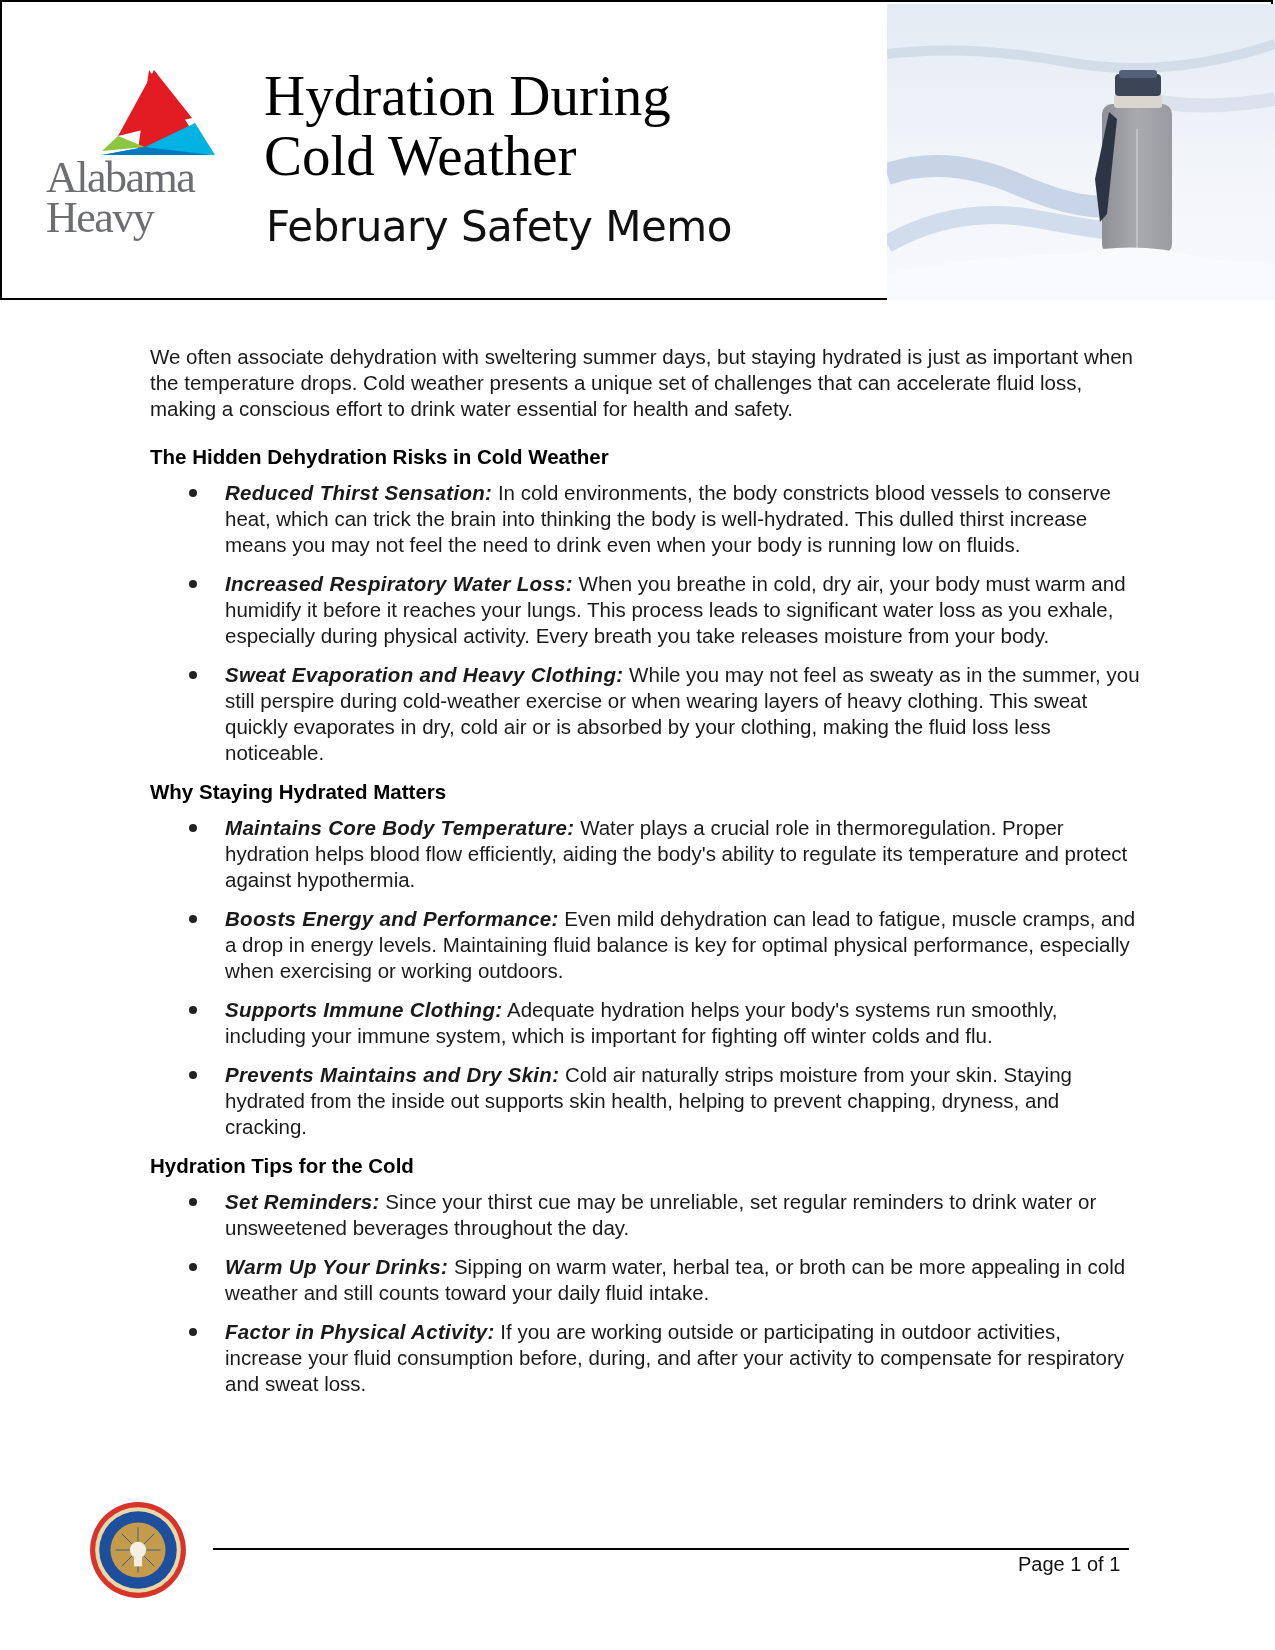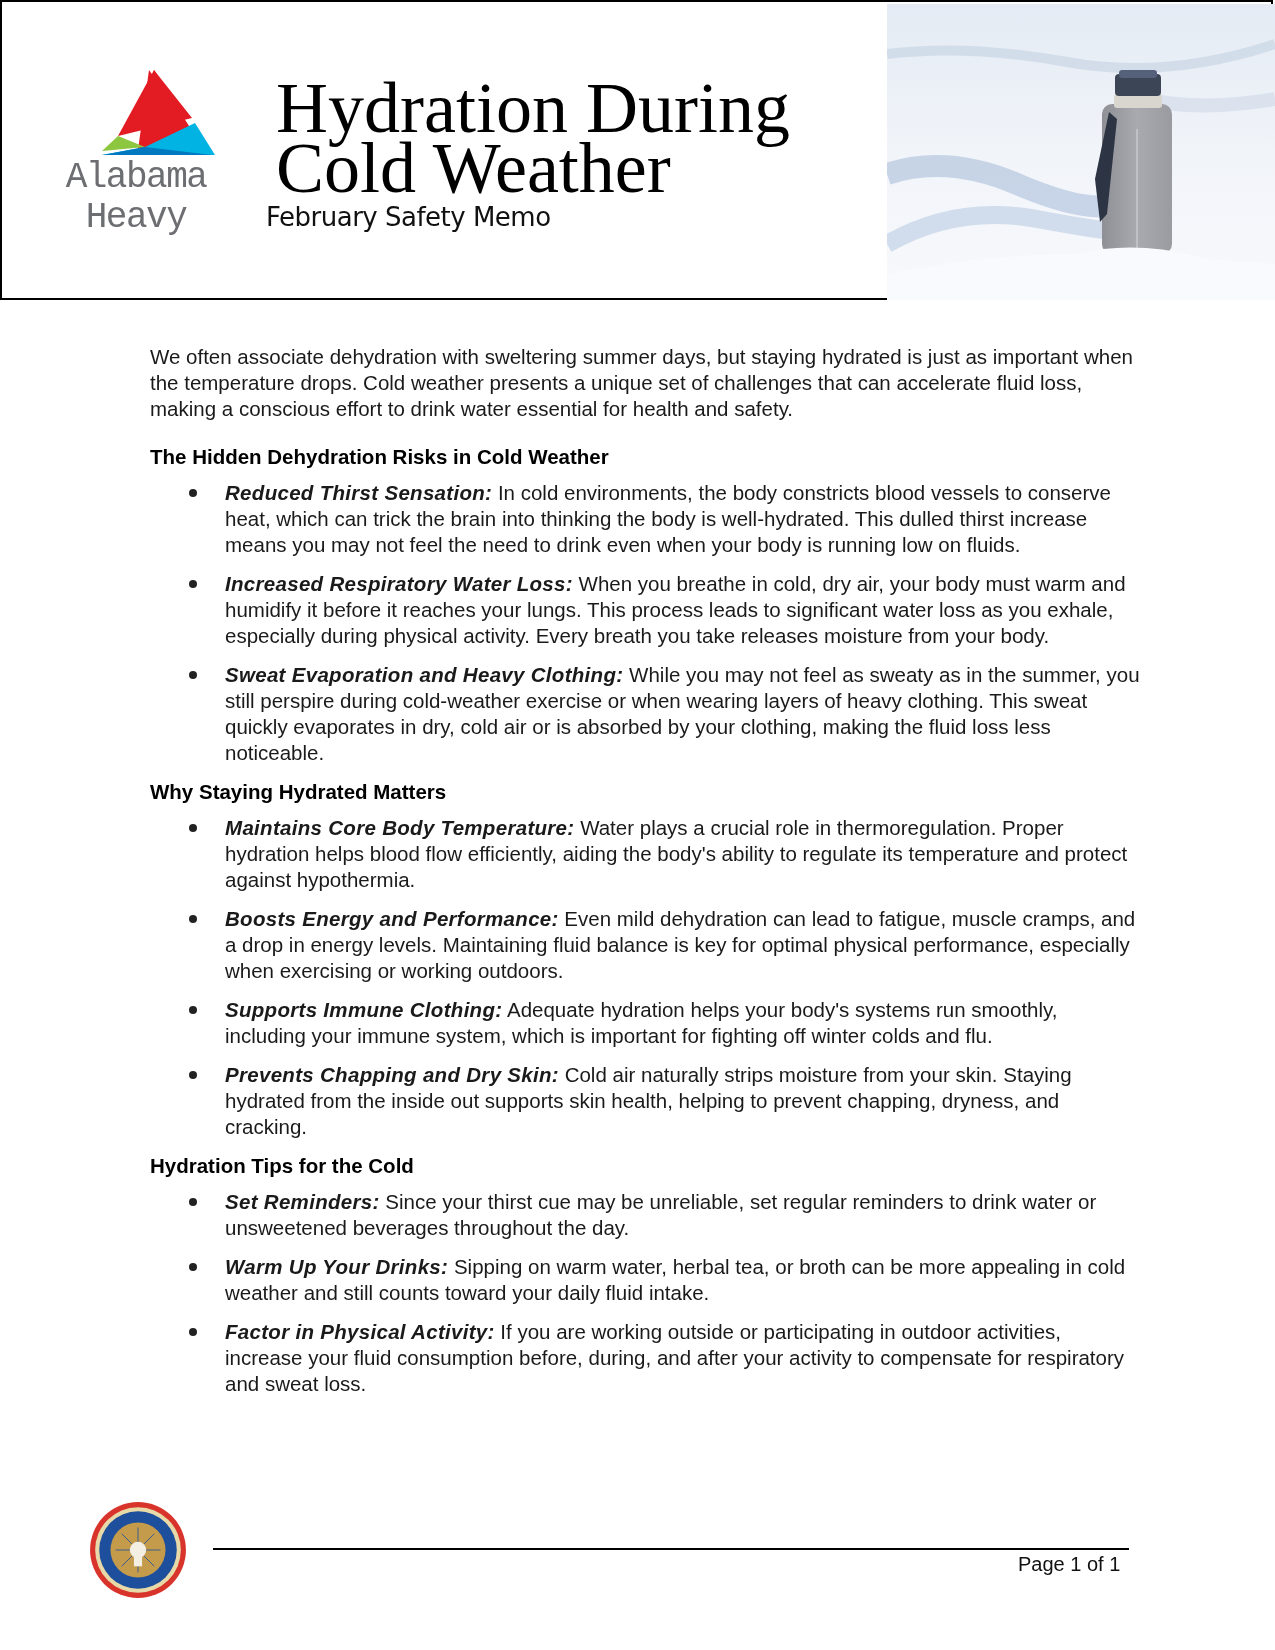--- a/index.html
+++ b/index.html
@@ -10,7 +10,7 @@
   .logo-text { position: absolute; left: 44px; top: 156px; width: 180px; font-family: Liberation Mono, monospace; color: #6d6e71; font-size: 36px; line-height: 40px; text-align: center; letter-spacing: -1.5px; }
   .logo-text span { display: block; }
 
-  .title { position: absolute; left: 262px; top: 64px; font-family: "Liberation Serif", serif; font-size: 72px; line-height: 60px; color: #000; font-weight: normal; margin: 12px; }
+  .title { position: absolute; left: 262px; top: 64px; font-family: "Liberation Serif", serif; font-size: 57px; line-height: 60px; color: #000; font-weight: normal; margin: 0; }
   .title span { display: block; }
   .subtitle { position: absolute; left: 264px; top: 200px; font-family: "DejaVu Sans", sans-serif; font-size: 26px; color: #111; letter-spacing: -0.5px; }
 

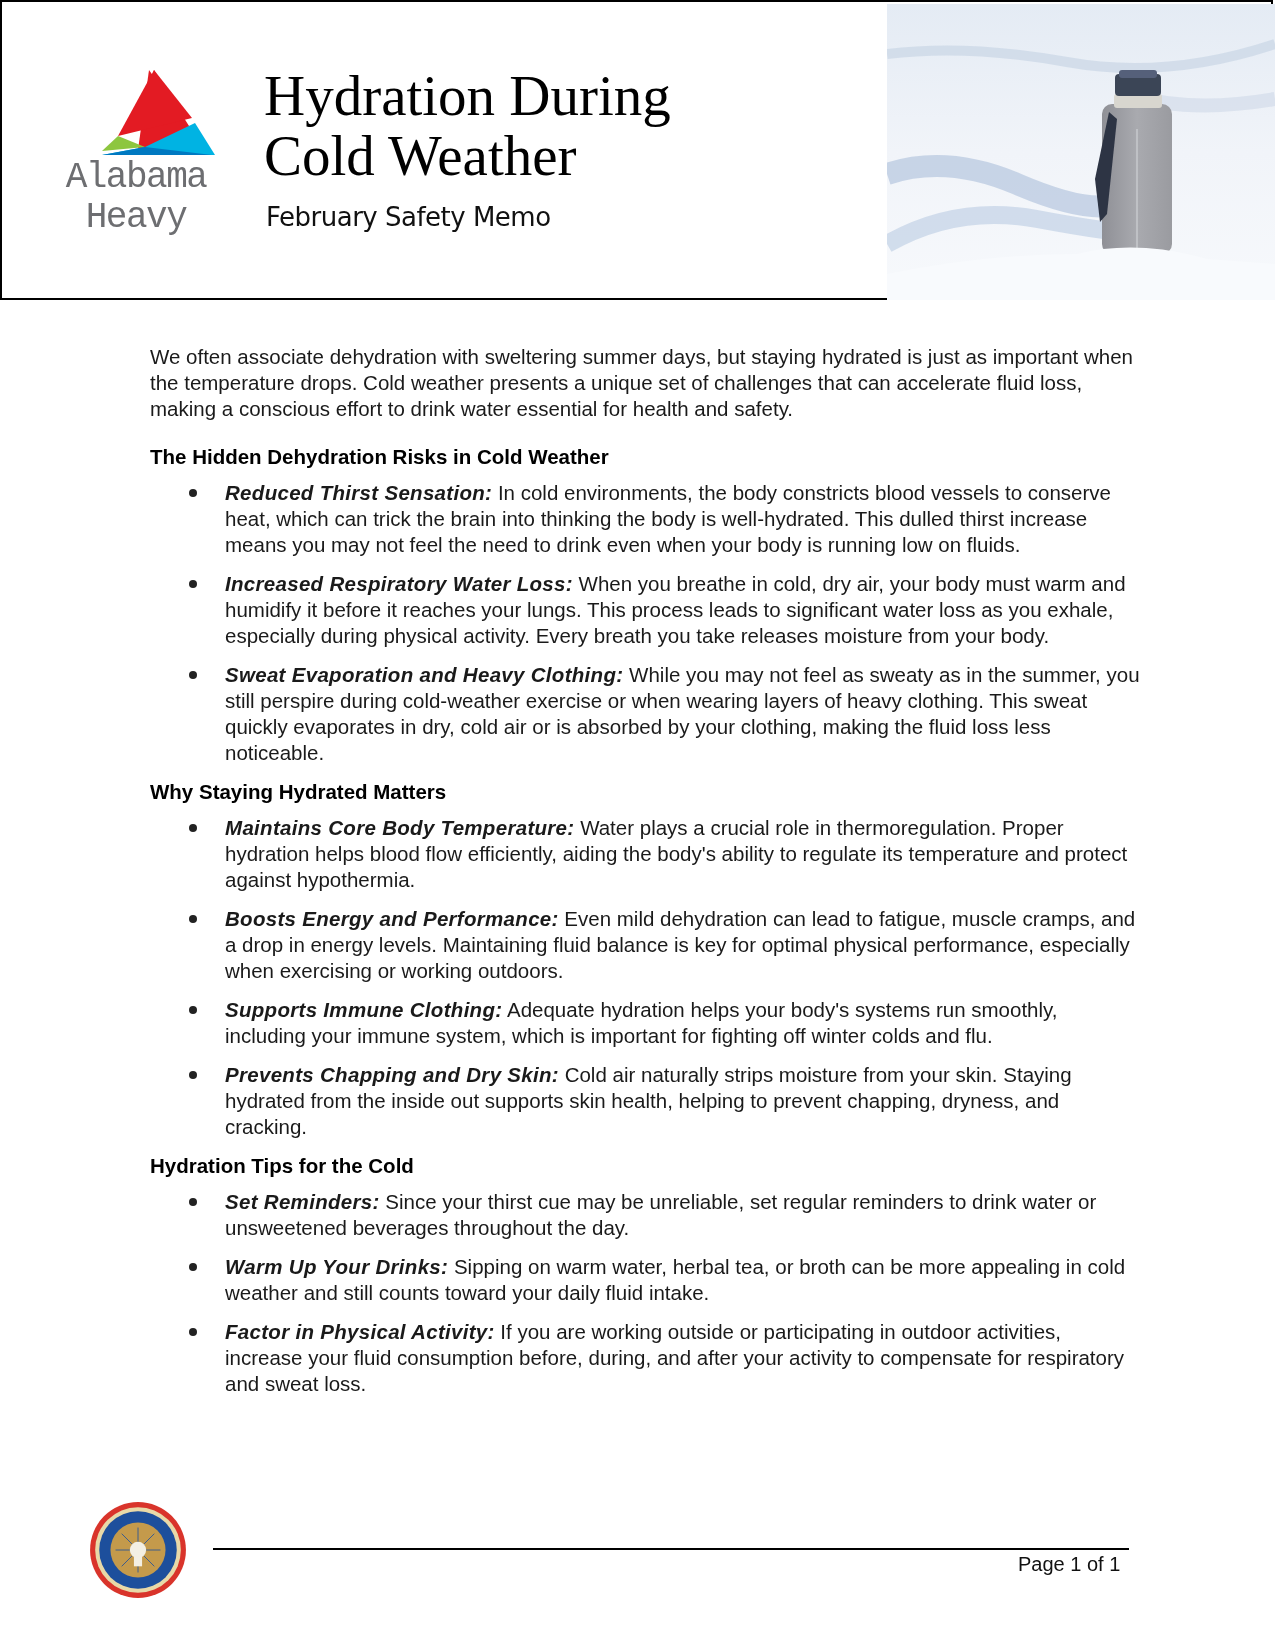--- a/index.html
+++ b/index.html
@@ -7,7 +7,7 @@
 
   .header-box { position: absolute; left: 0; top: 0; width: 1273px; height: 300px; border: 2px solid #000; box-sizing: border-box; background: #fff; }
   .logo { position: absolute; left: 40px; top: 68px; width: 180px; height: 170px; }
-  .logo-text { position: absolute; left: 44px; top: 156px; width: 180px; font-family: Liberation Mono, monospace; color: #6d6e71; font-size: 36px; line-height: 40px; text-align: center; letter-spacing: -1.5px; }
+  .logo-text { position: absolute; left: 44px; top: 156px; width: 180px; font-family: Liberation Serif, serif; color: #6d6e71; font-size: 44px; line-height: 40px; letter-spacing: -1.5px; }
   .logo-text span { display: block; }
 
   .title { position: absolute; left: 262px; top: 64px; font-family: "Liberation Serif", serif; font-size: 57px; line-height: 60px; color: #000; font-weight: normal; margin: 0; }

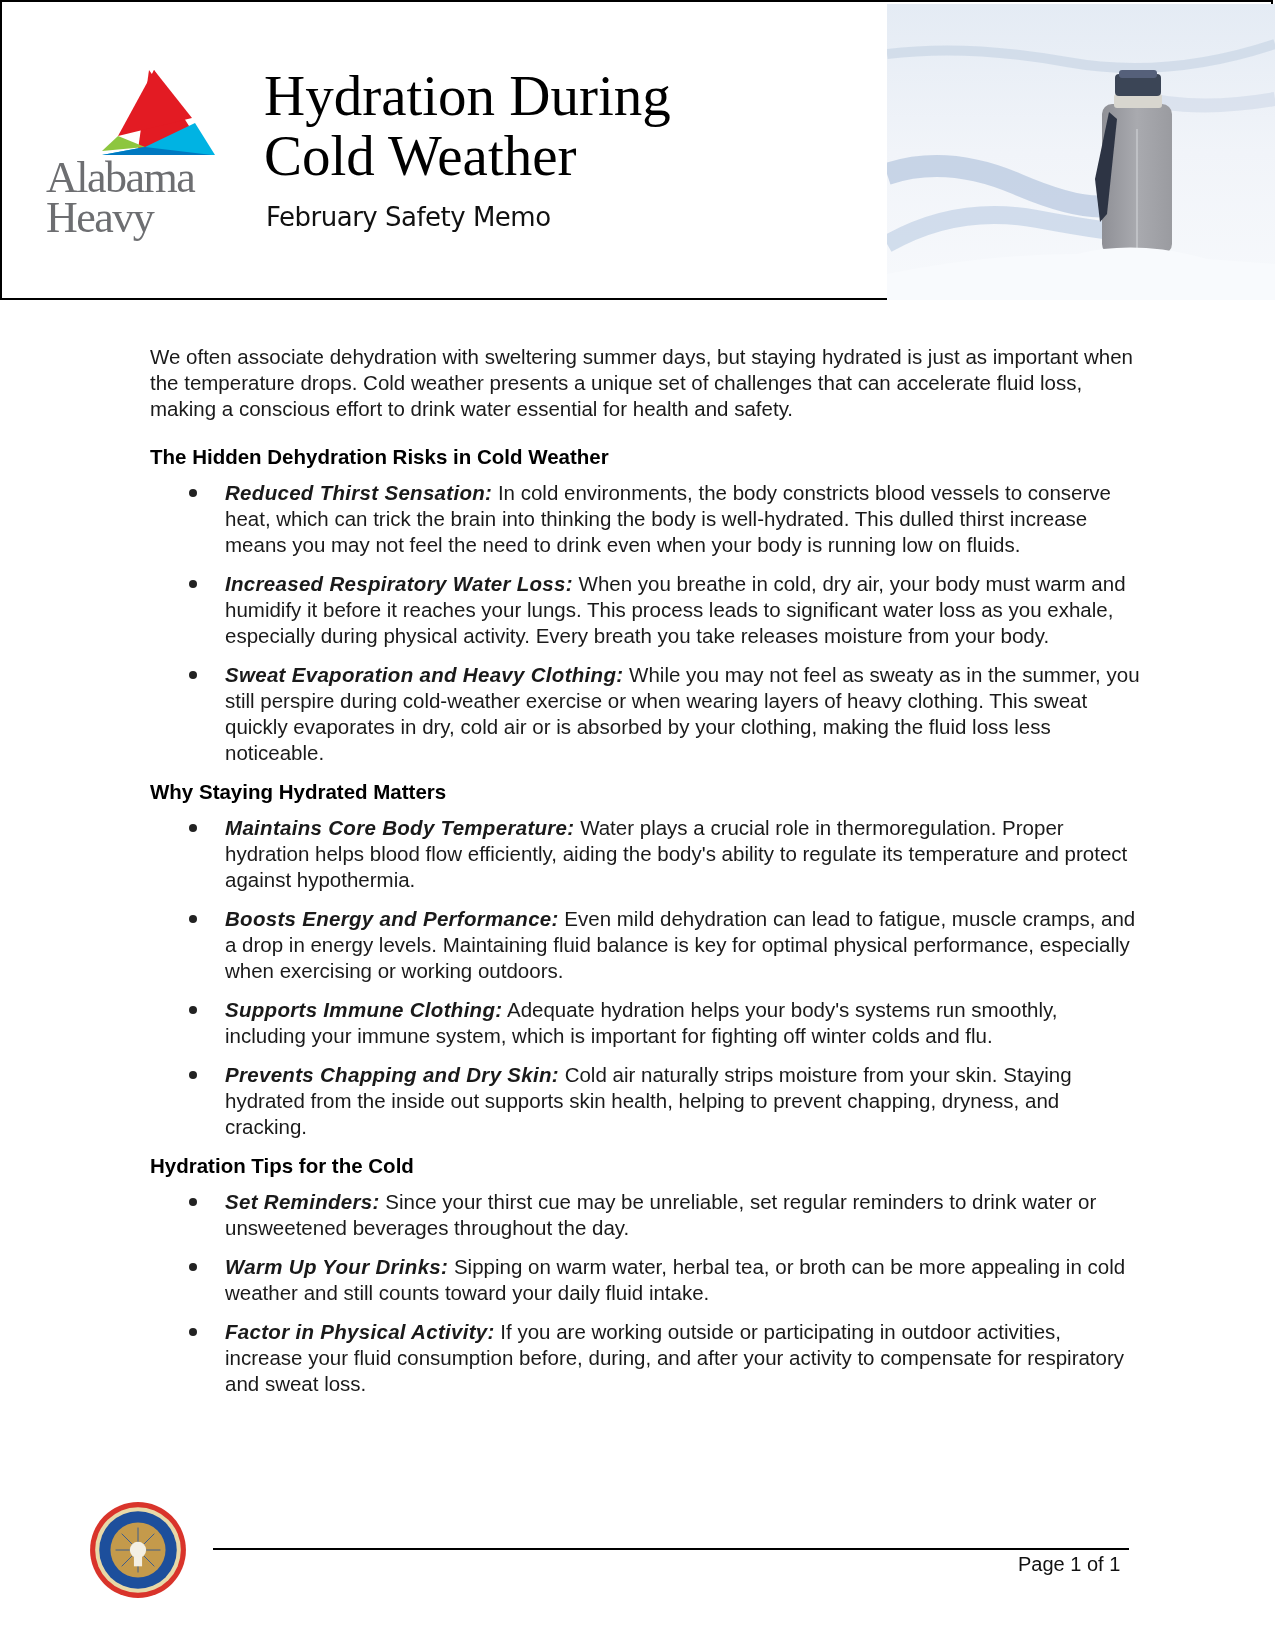--- a/index.html
+++ b/index.html
@@ -12,7 +12,7 @@
 
   .title { position: absolute; left: 262px; top: 64px; font-family: "Liberation Serif", serif; font-size: 57px; line-height: 60px; color: #000; font-weight: normal; margin: 0; }
   .title span { display: block; }
-  .subtitle { position: absolute; left: 264px; top: 200px; font-family: "DejaVu Sans", sans-serif; font-size: 26px; color: #111; letter-spacing: -0.5px; }
+  .subtitle { position: absolute; left: 264px; top: 200px; font-family: "DejaVu Sans", sans-serif; font-size: 42px; color: #111; letter-spacing: -0.5px; }
 
   .photo { position: absolute; left: 885px; top: 2px; width: 388px; height: 296px; overflow: hidden; }
 

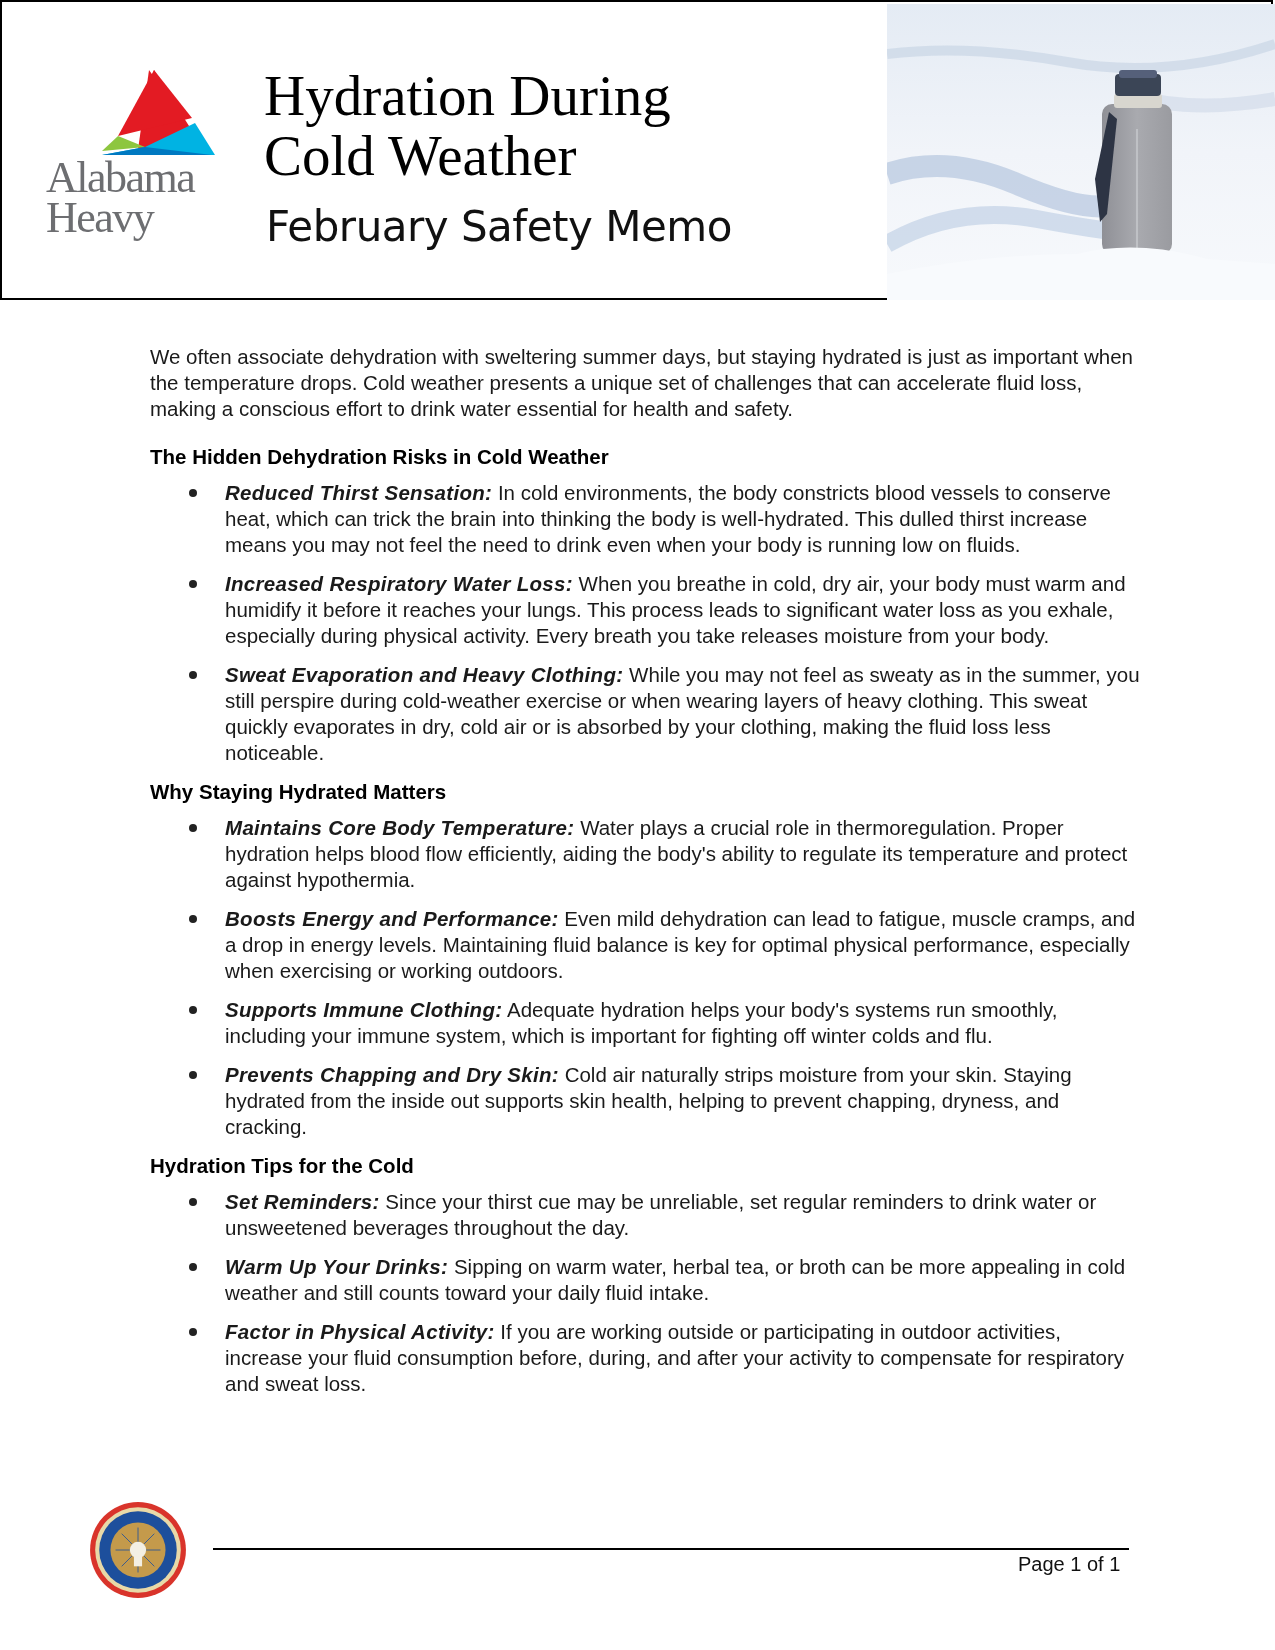--- a/index.html
+++ b/index.html
@@ -97,7 +97,7 @@
       <li class="bullet"><span class="bullet-dot"></span><span class="bullet-term">Maintains Core Body Temperature:</span><span> Water plays a crucial role in thermoregulation. Proper hydration helps blood flow efficiently, aiding the body's ability to regulate its temperature and protect against hypothermia.</span></li>
       <li class="bullet"><span class="bullet-dot"></span><span class="bullet-term">Boosts Energy and Performance:</span><span> Even mild dehydration can lead to fatigue, muscle cramps, and a drop in energy levels. Maintaining fluid balance is key for optimal physical performance, especially when exercising or working outdoors.</span></li>
       <li class="bullet"><span class="bullet-dot"></span><span class="bullet-term">Supports Immune Clothing:</span><span> Adequate hydration helps your body's systems run smoothly, including your immune system, which is important for fighting off winter colds and flu.</span></li>
-      <li class="bullet"><span class="bullet-dot"></span><span class="bullet-term">Prevents Chapping and Dry Skin:</span><span> Cold air naturally strips moisture from your skin. Staying hydrated from the inside out supports skin health, helping to prevent chapping, dryness, and cracking.</span></li>
+      <li class="bullet"><span class="bullet-dot"></span><span class="bullet-term">Prevents Maintains and Dry Skin:</span><span> Cold air naturally strips moisture from your skin. Staying hydrated from the inside out supports skin health, helping to prevent chapping, dryness, and cracking.</span></li>
     </ul>
   </div>
 

